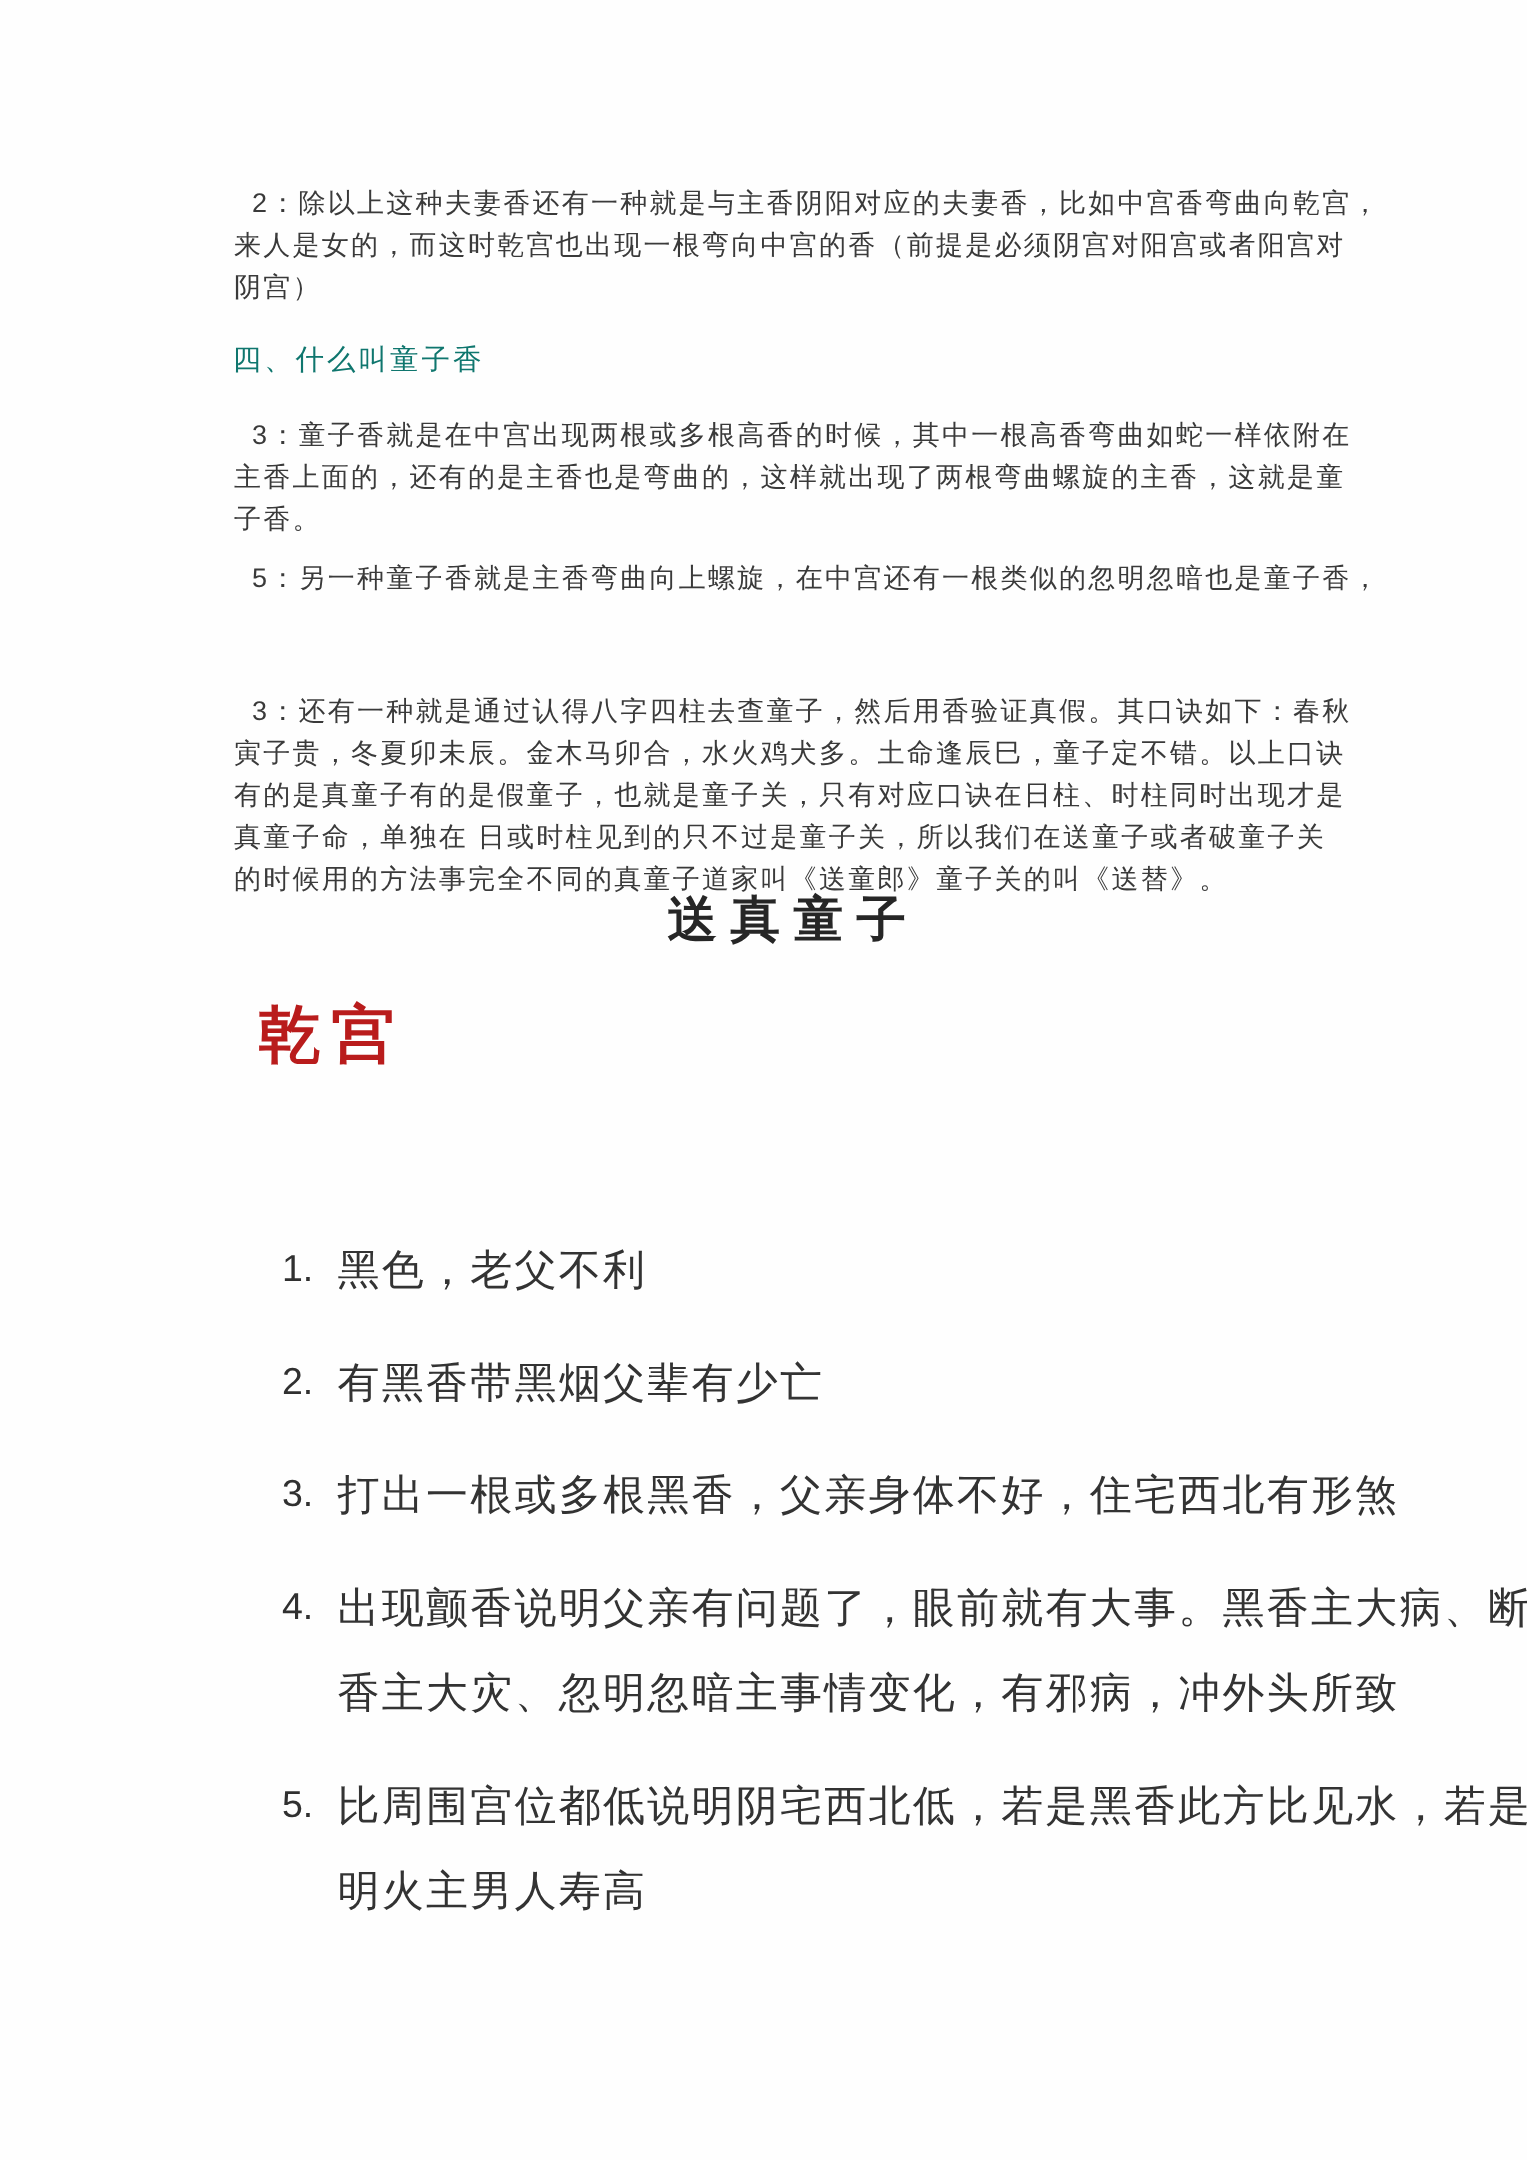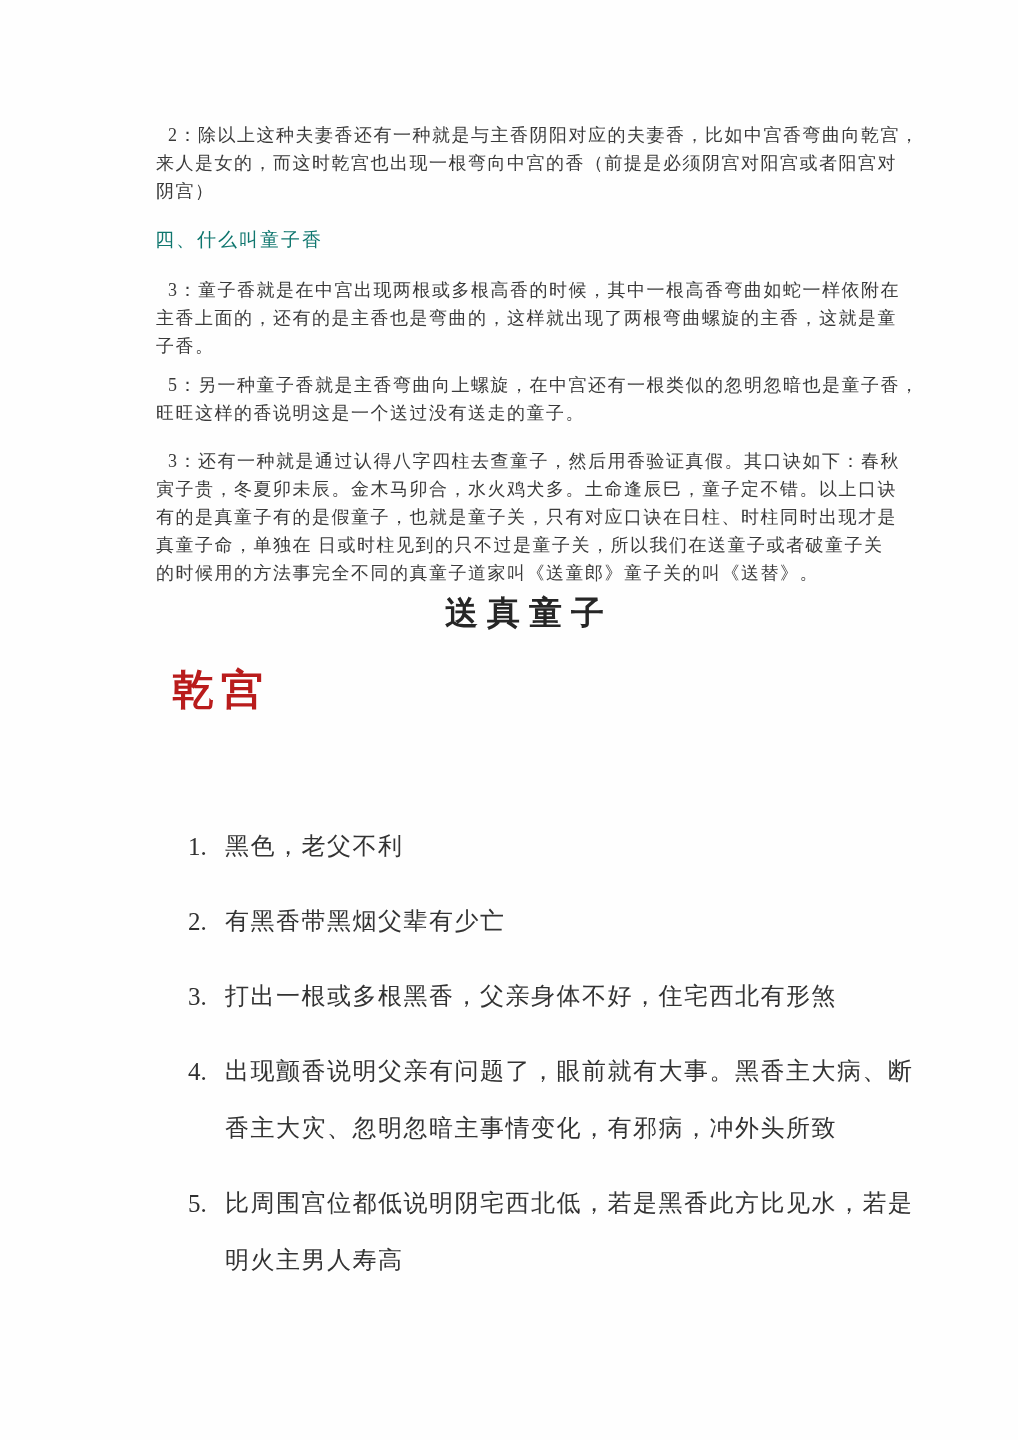--- a/index.html
+++ b/index.html
@@ -13,7 +13,7 @@
     height: 1440px;
     background: #fefefe;
     overflow: hidden;
-    font-family: Liberation Serif, serif;
+    font-family: Liberation Sans, sans-serif;
     color: #3a3a3a;
     -webkit-font-smoothing: antialiased;
   }

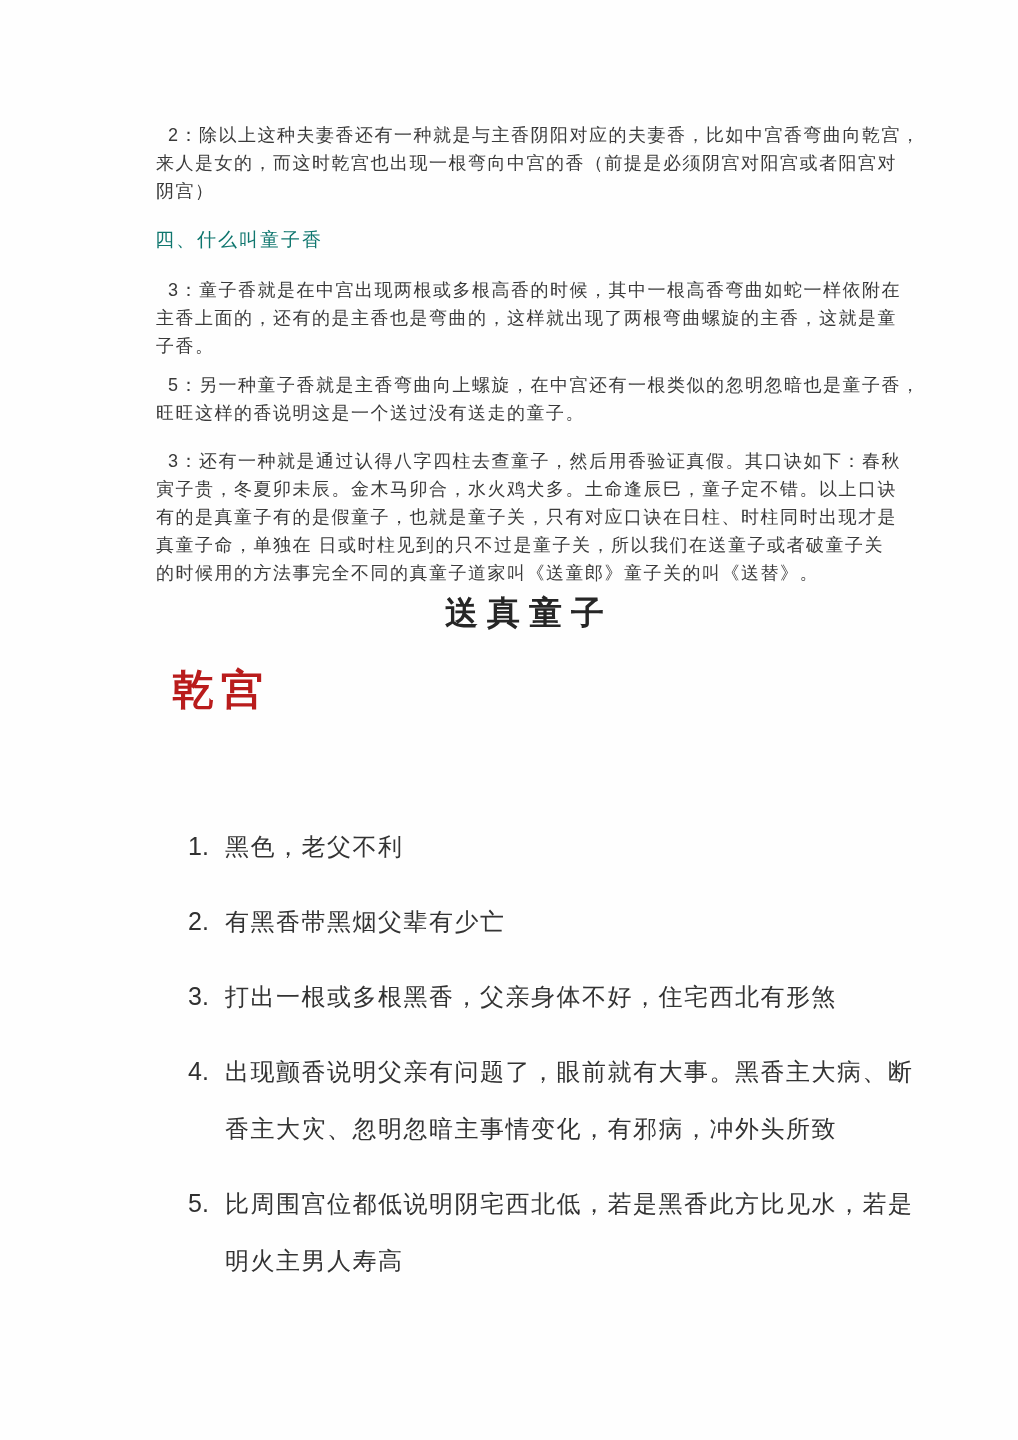--- a/index.html
+++ b/index.html
@@ -127,7 +127,6 @@
 
   <div class="para p2">
     <span class="bline fl">5：另一种童子香就是主香弯曲向上螺旋，在中宫还有一根类似的忽明忽暗也是童子香，</span>
-    <span class="bline">旺旺这样的香说明这是一个送过没有送走的童子。</span>
   </div>
 
   <div class="para p3">

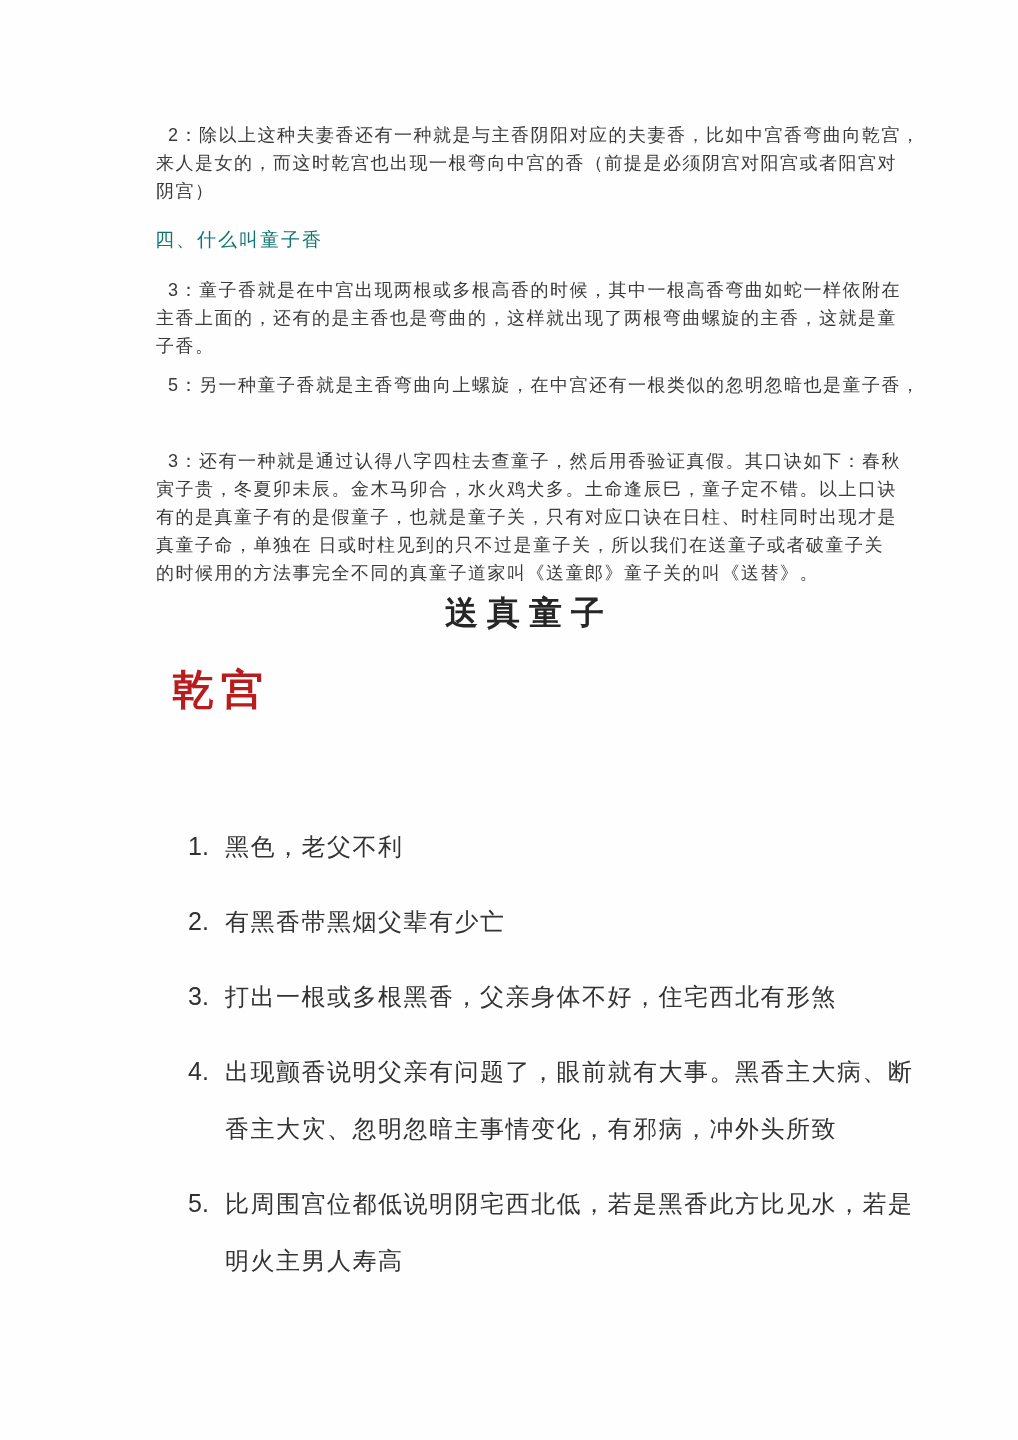--- a/index.html
+++ b/index.html
@@ -36,7 +36,7 @@
   .intro   { top: 121px; }
   .p1      { top: 276px; }
   .p2      { top: 371px; }
-  .p3      { top: 447px; }
+  .p3      { top: 460px; }
 
   .sec-heading {
     position: absolute;

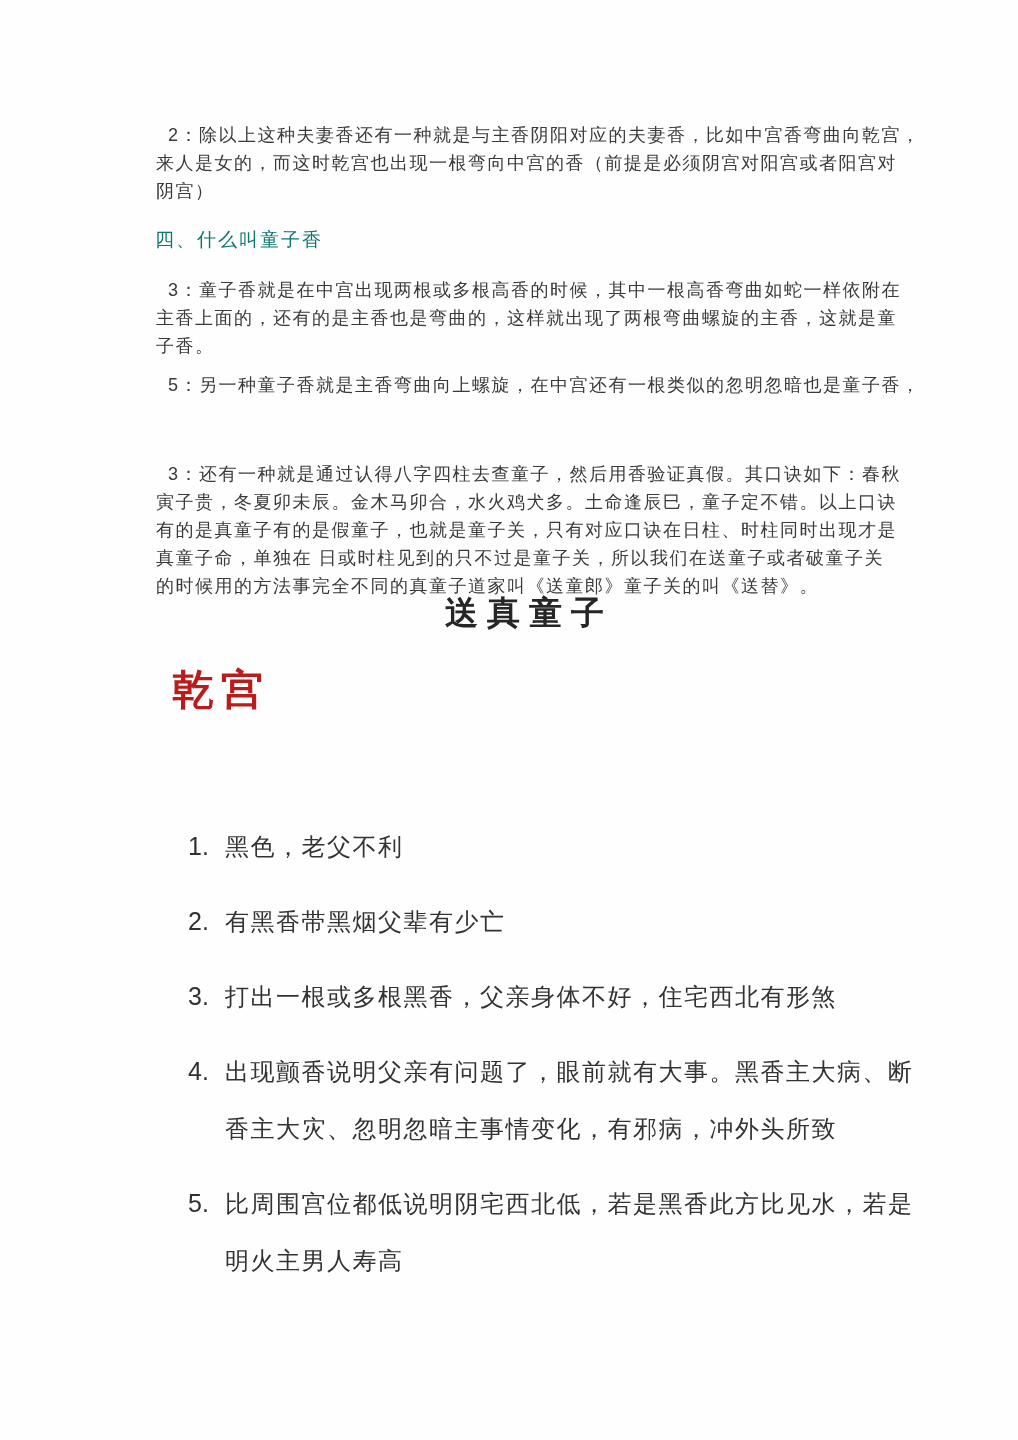--- a/index.html
+++ b/index.html
@@ -100,7 +100,7 @@
   .iline {
     display: block;
     white-space: nowrap;
-    font-size: 24px;
+    font-size: 28px;
     line-height: 57px;
     letter-spacing: 1.5px;
     color: #333333;

